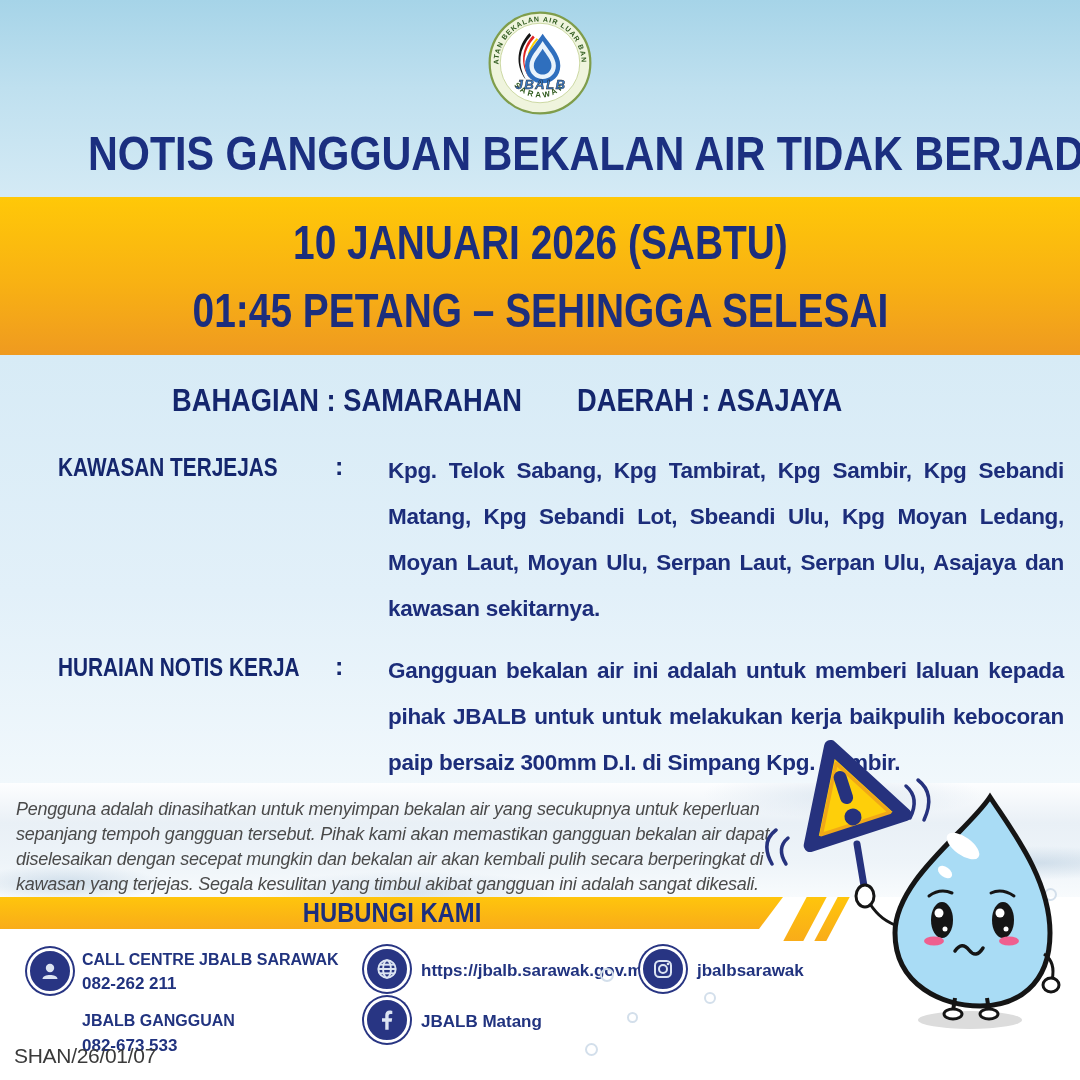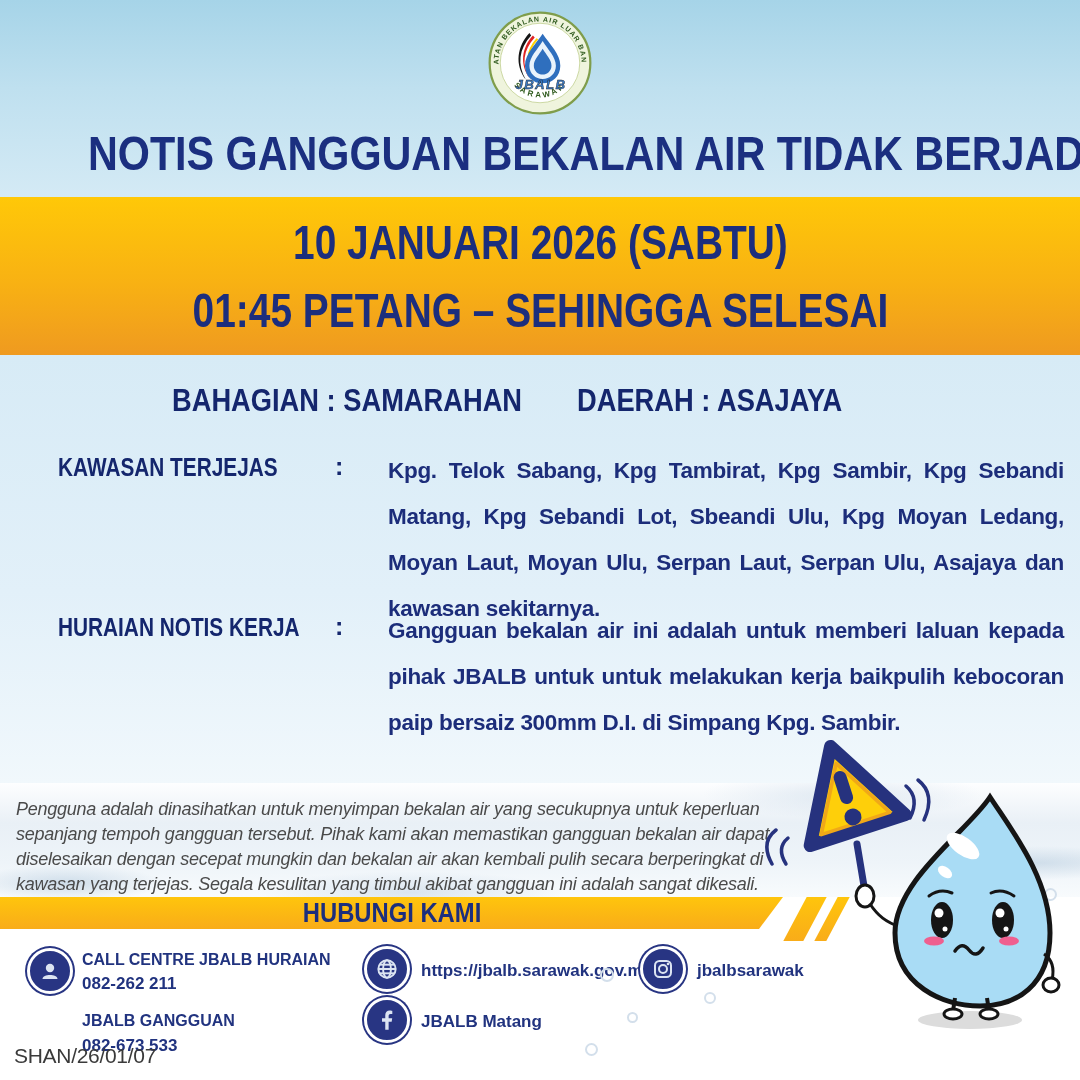--- a/index.html
+++ b/index.html
@@ -46,7 +46,7 @@
     line-height:46px;text-align:justify;
   }
   .row-kawasan{top:452px;height:186px;}
-  .row-huraian{top:612px;height:140px;padding-left:21px;}
+  .row-huraian{top:652px;height:140px;padding-left:21px;}
   
   .water-band{
     position:absolute;left:0;top:783px;width:1080px;height:114px;

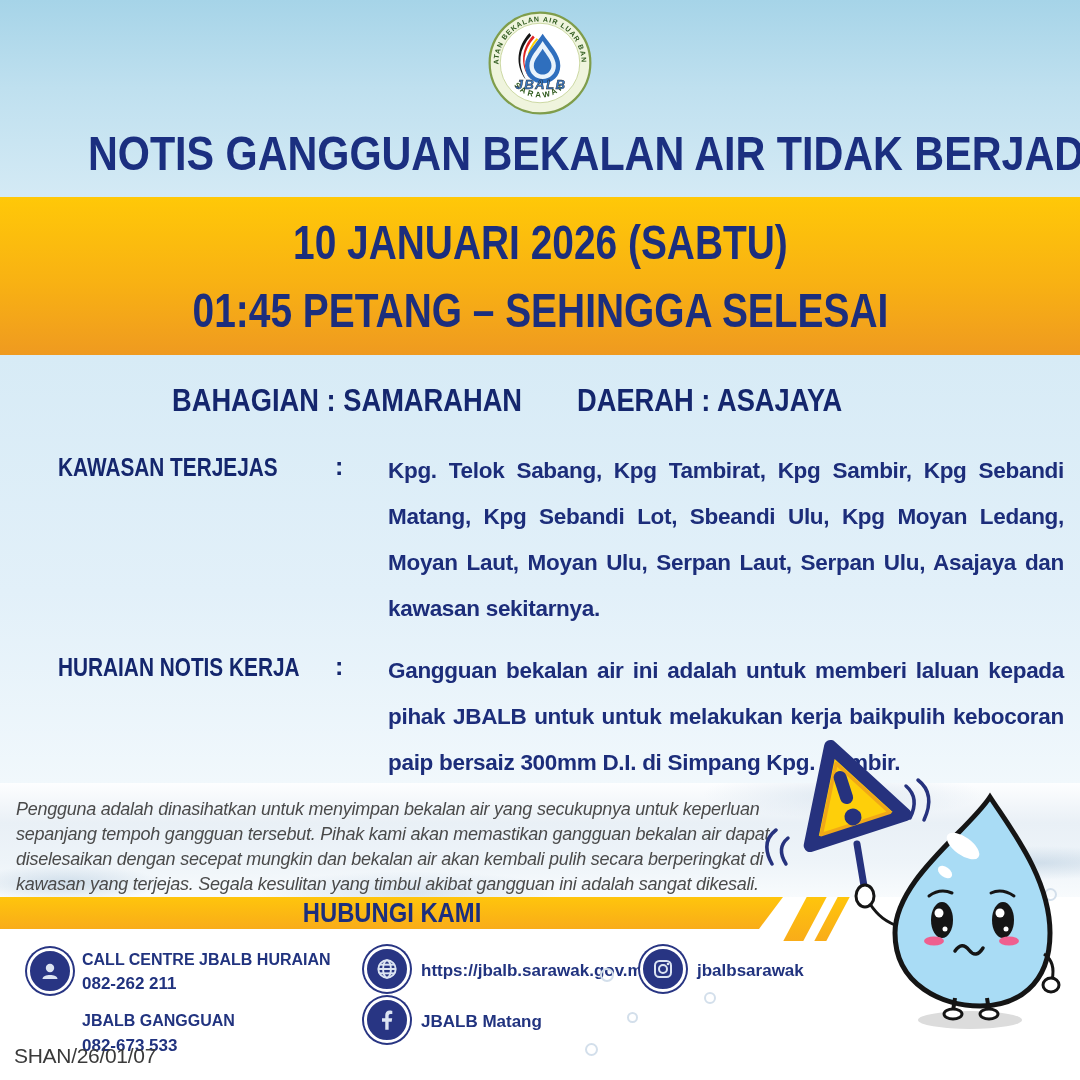--- a/index.html
+++ b/index.html
@@ -164,7 +164,7 @@
         <path d="M4.5 20 C4.5 14.8 19.5 14.8 19.5 20 Z" fill="#dce4f2"></path>
       </svg>
   </div>
-  <div class="contact-text ct-sm" style="left:82px;top:951px;">CALL CENTRE JBALB HURAIAN</div>
+  <div class="contact-text ct-sm" style="left:82px;top:951px;">CALL CENTRE JBALB SARAWAK</div>
   <div class="contact-text ct-md" style="left:82px;top:974px;">082-262 211</div>
   <div class="contact-text ct-sm" style="left:82px;top:1012px;">JBALB GANGGUAN</div>
   <div class="contact-text ct-md" style="left:82px;top:1036px;">082-673 533</div>

